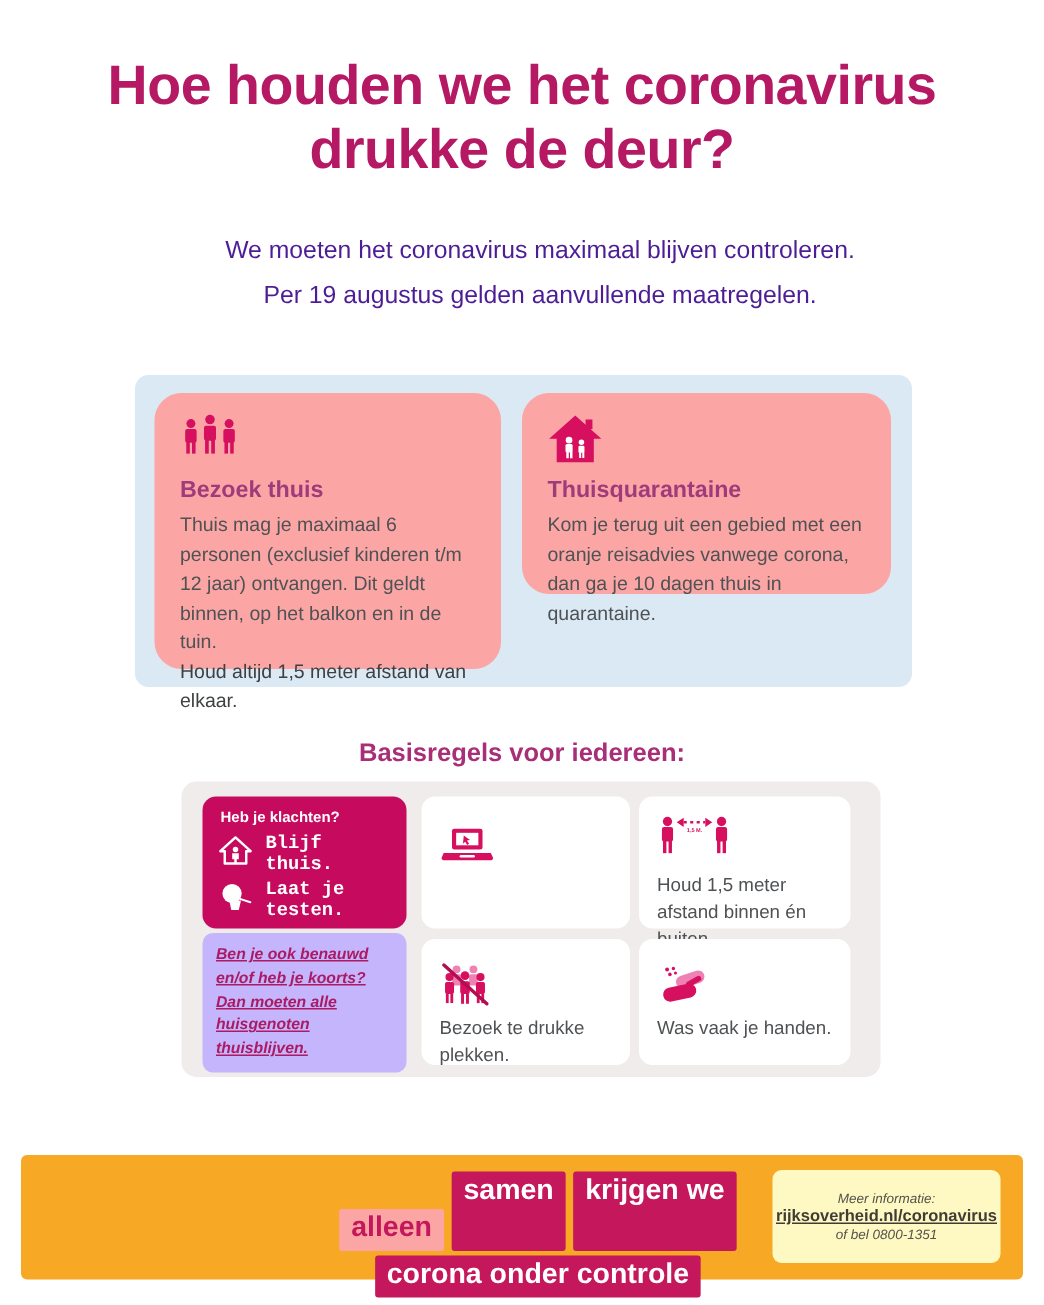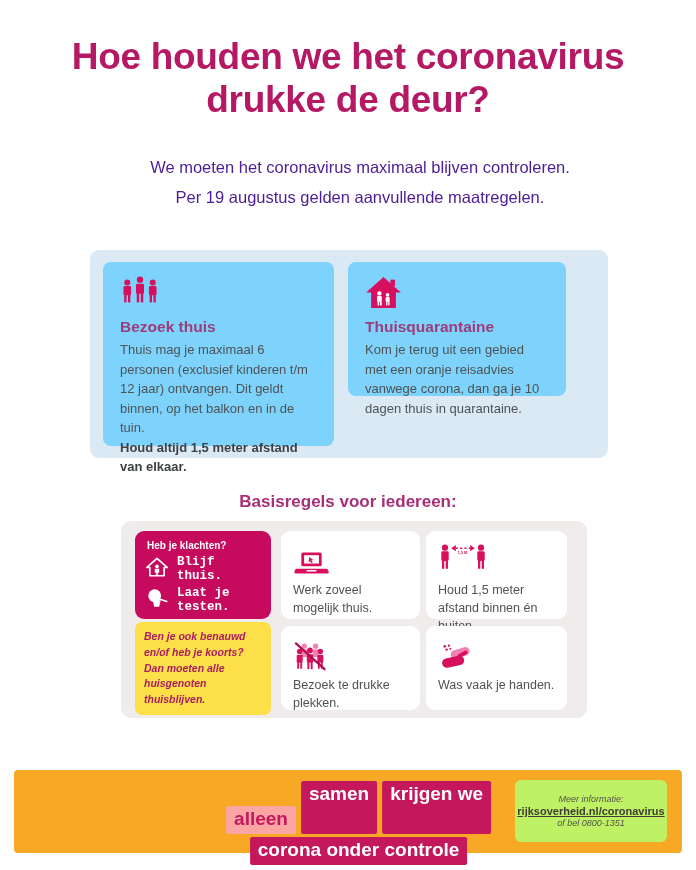--- a/index.html
+++ b/index.html
@@ -15,7 +15,7 @@
   
   .blue-panel { position:absolute; left:90px; top:250px; width:518px; height:208px;
                 background:#dbe9f4; border-radius:9px; }
-  .info-card { position:absolute; background:#7dd3fc; border-radius:8px; padding:14px 17px; box-sizing:border-box; }
+  .info-card { position:absolute; background:#fca5a5; border-radius:18px; padding:14px 17px; box-sizing:border-box; }
   .info-card.left  { left:13px;  top:12px; width:231px; height:184px; }
   .info-card.right { left:258px; top:12px; width:218px; height:134px; }
   .info-card .icon { height:36px; margin-bottom:6px; }

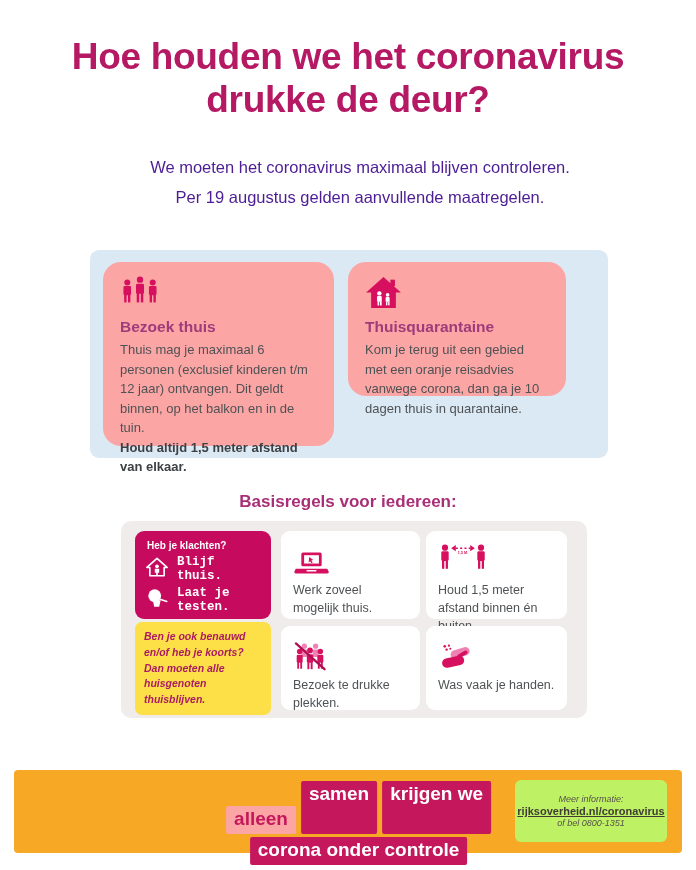--- a/index.html
+++ b/index.html
@@ -17,7 +17,7 @@
                 background:#dbe9f4; border-radius:9px; }
   .info-card { position:absolute; background:#fca5a5; border-radius:18px; padding:14px 17px; box-sizing:border-box; }
   .info-card.left  { left:13px;  top:12px; width:231px; height:184px; }
-  .info-card.right { left:258px; top:12px; width:218px; height:134px; }
+  .info-card.right { left:258px; top:12px; width:246px; height:134px; }
   .info-card .icon { height:36px; margin-bottom:6px; }
   .info-card h3 { margin:0 0 4px; font-size:15.5px; font-weight:bold; color:#9d3c7a; }
   .info-card p  { margin:0; font-size:13px; line-height:1.5; color:#4f5254; }

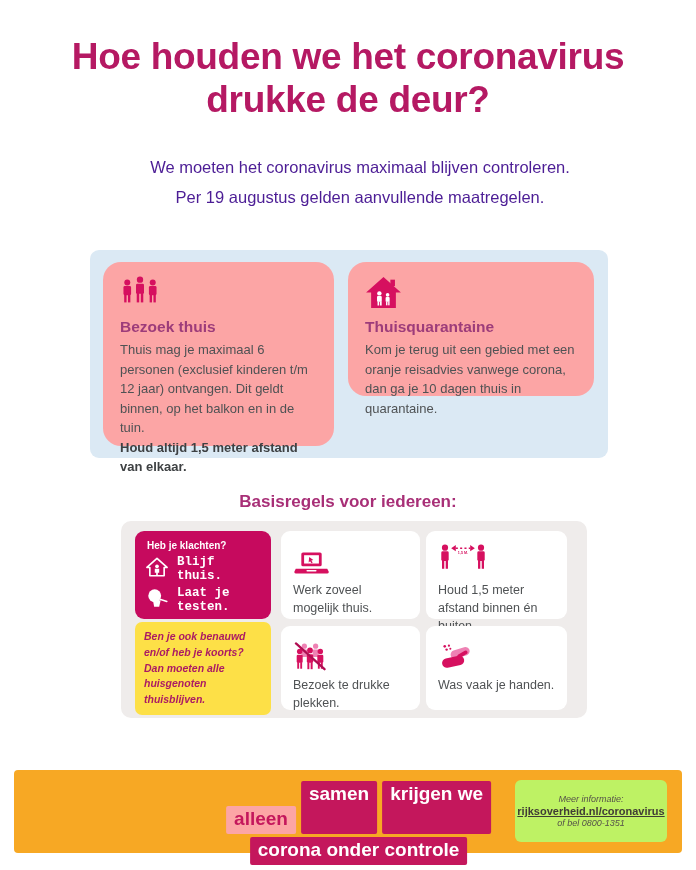--- a/index.html
+++ b/index.html
@@ -21,7 +21,7 @@
   .info-card .icon { height:36px; margin-bottom:6px; }
   .info-card h3 { margin:0 0 4px; font-size:15.5px; font-weight:bold; color:#9d3c7a; }
   .info-card p  { margin:0; font-size:13px; line-height:1.5; color:#4f5254; }
-  .info-card p.bold { font-weight:bold; color:#3e4143; }
+  .info-card p.bold { font-weight:normal; color:#3e4143; }
   
   .basis-heading { position:absolute; top:492px; left:0; width:696px; text-align:center;
                    font-size:17px; font-weight:bold; color:#a82f77; }

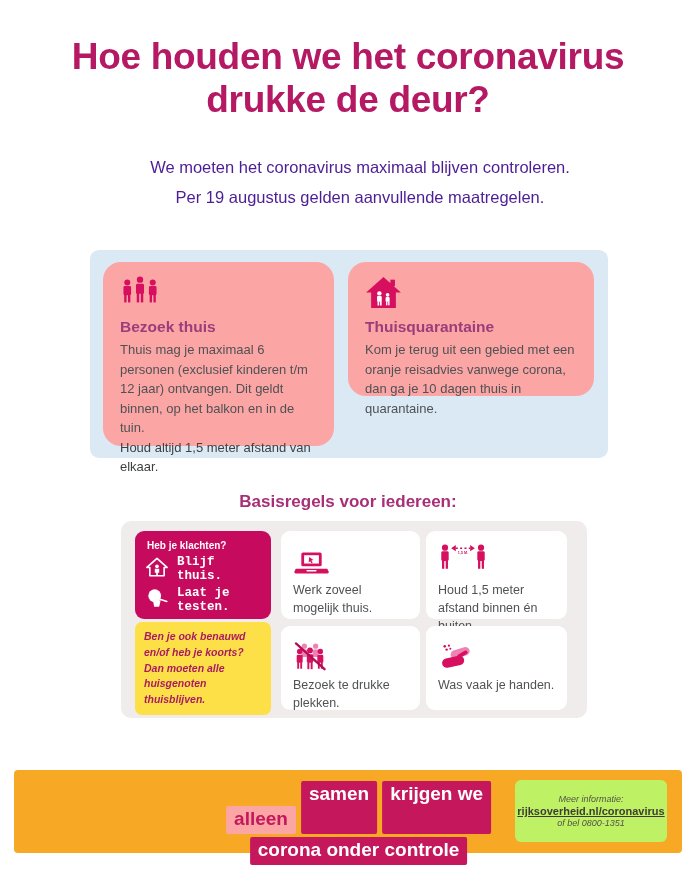--- a/index.html
+++ b/index.html
@@ -165,7 +165,6 @@
           </g>
         </svg>
       </div>
-      <p>Werk zoveel mogelijk thuis.</p>
     </div>
 
     <div class="rule-card rule-1">

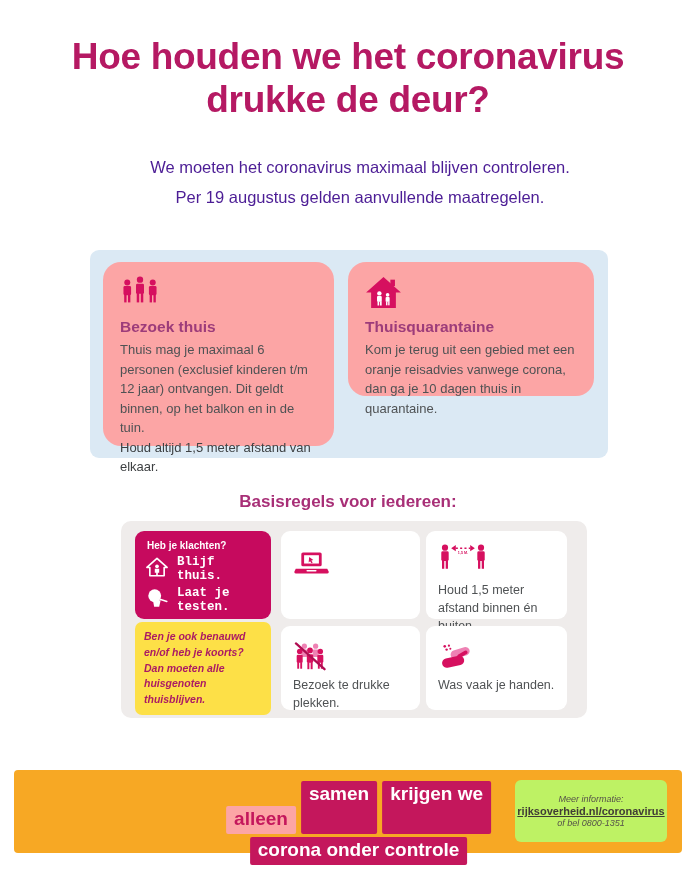--- a/index.html
+++ b/index.html
@@ -32,9 +32,9 @@
   .klachten-title { margin:0 0 4px 2px; font-size:10px; font-weight:bold; }
   .klachten-row { display:flex; align-items:center; gap:8px; margin-top:3px; }
   .klachten-row .label { font-size:12.5px; font-weight:bold;font-family:Liberation Mono, monospace; }
-  .note { position:absolute; left:14px; top:101px; width:136px; background:#fde047; border-radius:7px;
+  .note { position:absolute; left:14px; top:101px; width:136px; background:#c4b5fd; border-radius:7px;
           padding:7px 9px; box-sizing:border-box; font-size:10.5px; font-style:italic; font-weight:bold;
-          color:#ab1b64; line-height:1.5; }
+          color:#ab1b64; line-height:1.5;text-decoration:underline; }
   .rule-card { position:absolute; background:#fff; border-radius:9px; padding:10px 12px; box-sizing:border-box; }
   .rule-0 { left:160px; top:10px;  width:139px; height:88px; }
   .rule-1 { left:305px; top:10px;  width:141px; height:88px; }

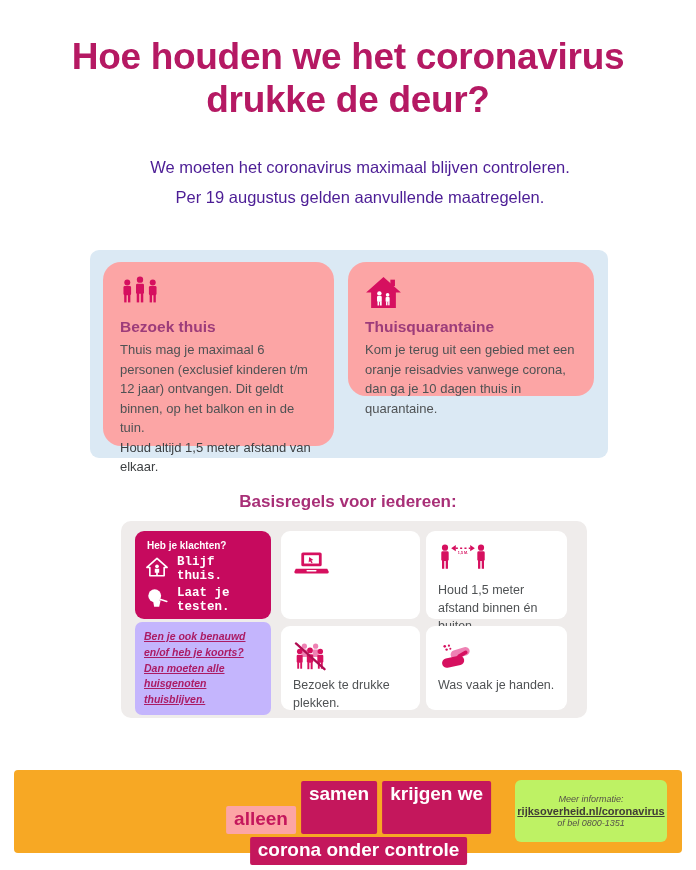--- a/index.html
+++ b/index.html
@@ -51,7 +51,7 @@
   .chip { font-size:19px; font-weight:bold; padding:1px 8px 3px; border-radius:2px; line-height:1.25; }
   .chip.light { background:#fca5a5; color:#c4175c;margin-top:25px; }
   .chip.dark  { background:#c4175c; color:#ffffff; }
-  .info-box { position:absolute; right:15px; top:10px; width:152px; height:62px; background:#bef264;
+  .info-box { position:absolute; right:15px; top:10px; width:152px; height:62px; background:#fef9c3;
               border-radius:6px; display:flex; flex-direction:column; align-items:center;
               justify-content:center; gap:1px; text-align:center; }
   .info-box .small { font-size:9px; font-style:italic; color:#56524a; }

